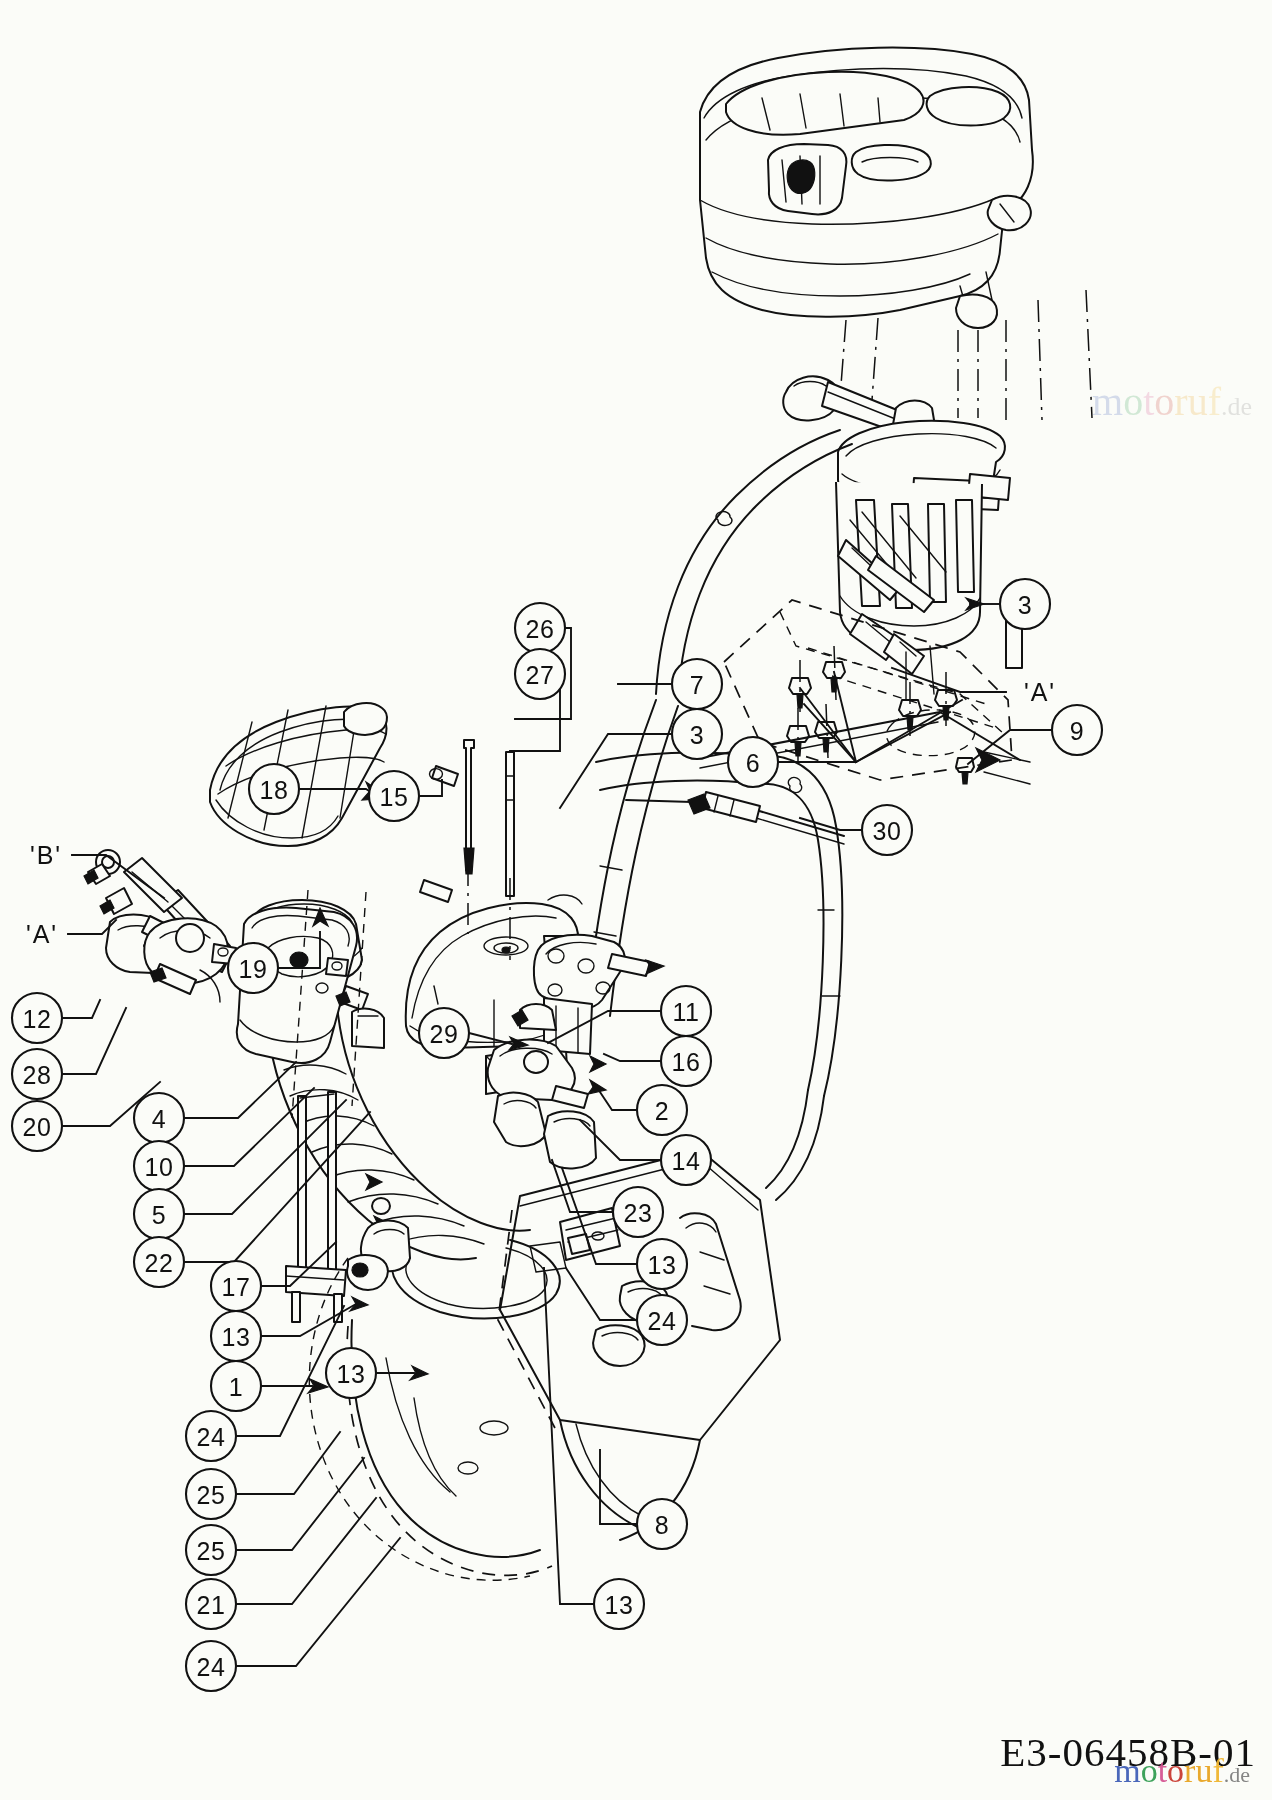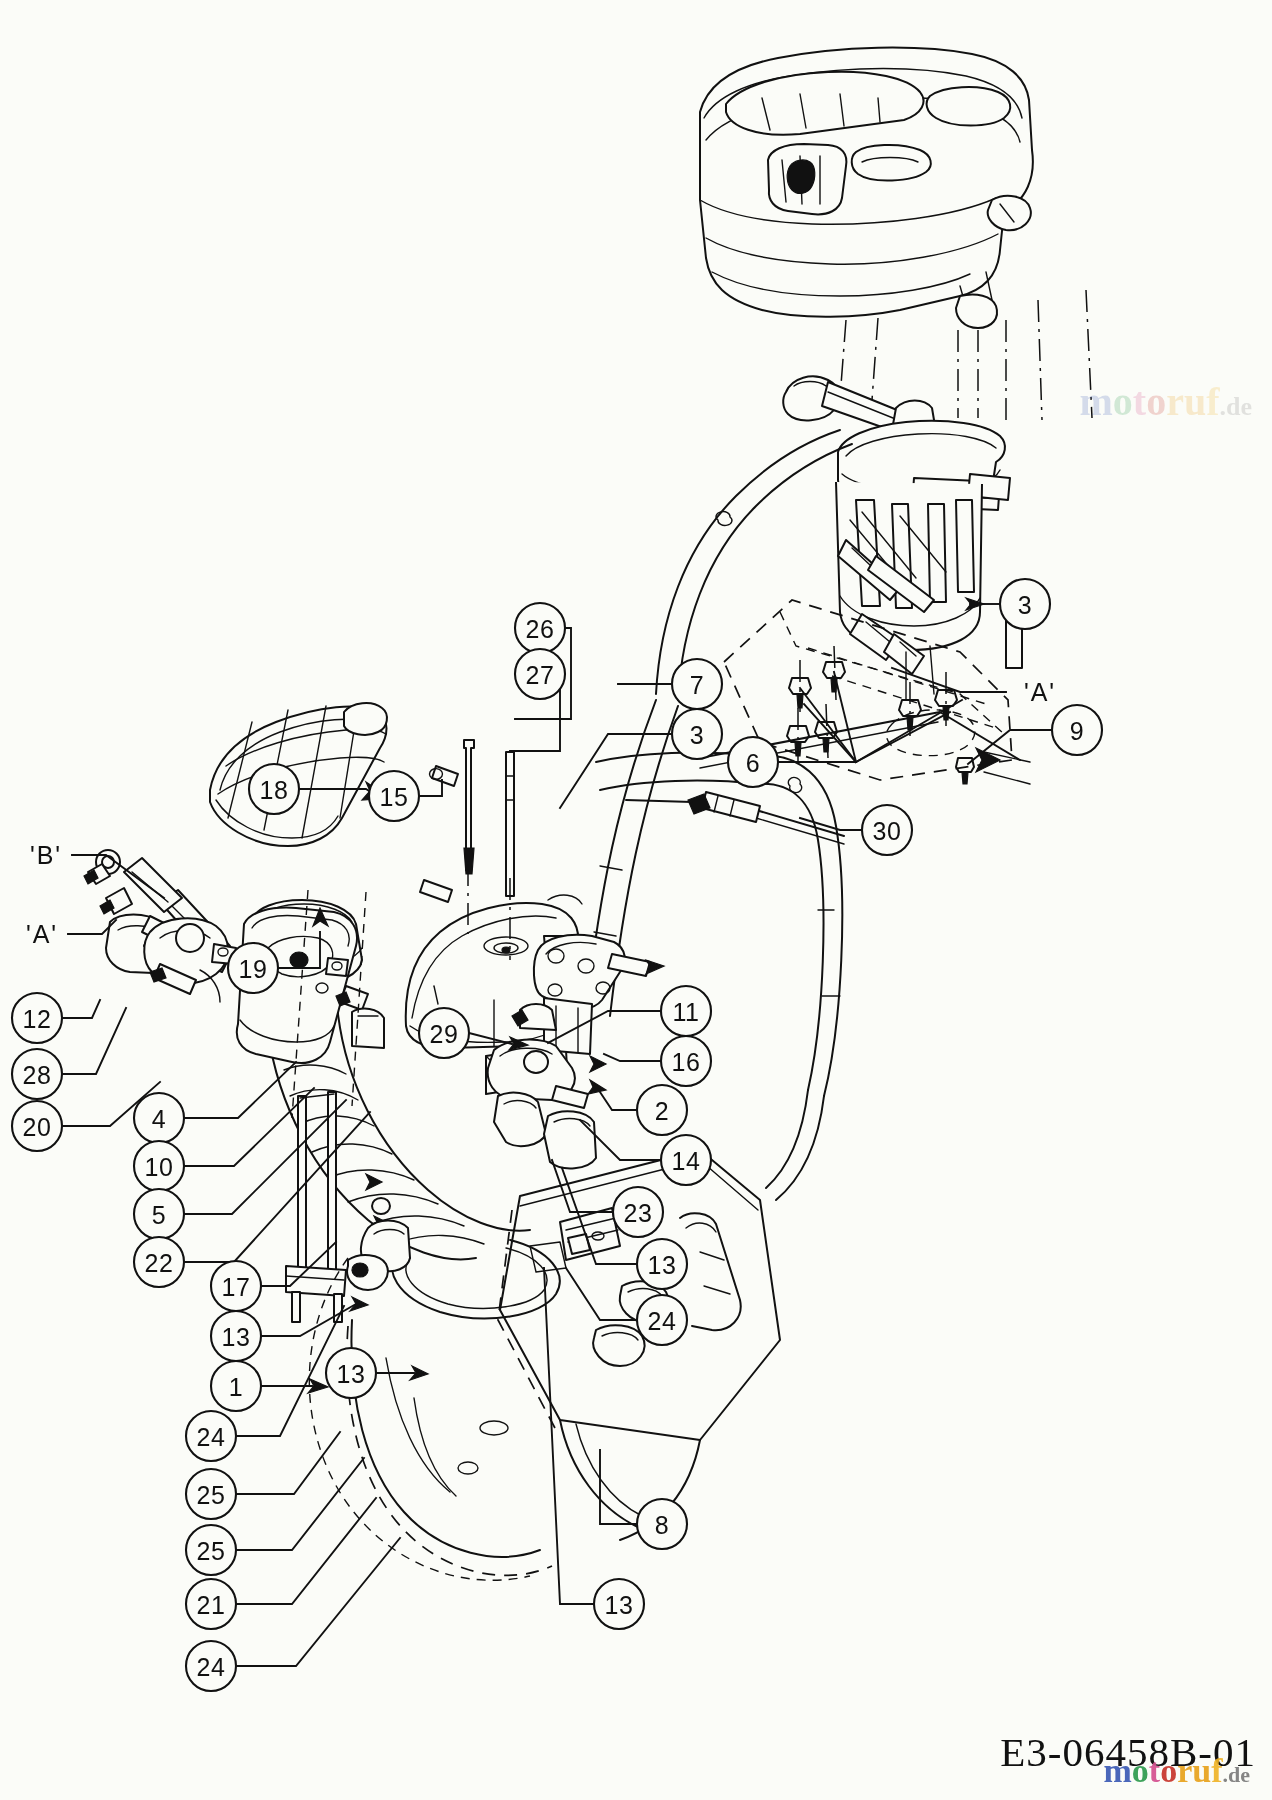--- a/index.html
+++ b/index.html
@@ -51,7 +51,7 @@
   .wm{
     position:absolute;
     font-family:"Liberation Serif", serif;
-    font-weight:700;
+    font-weight:400;
     white-space:nowrap;
     pointer-events:none;
     user-select:none;

